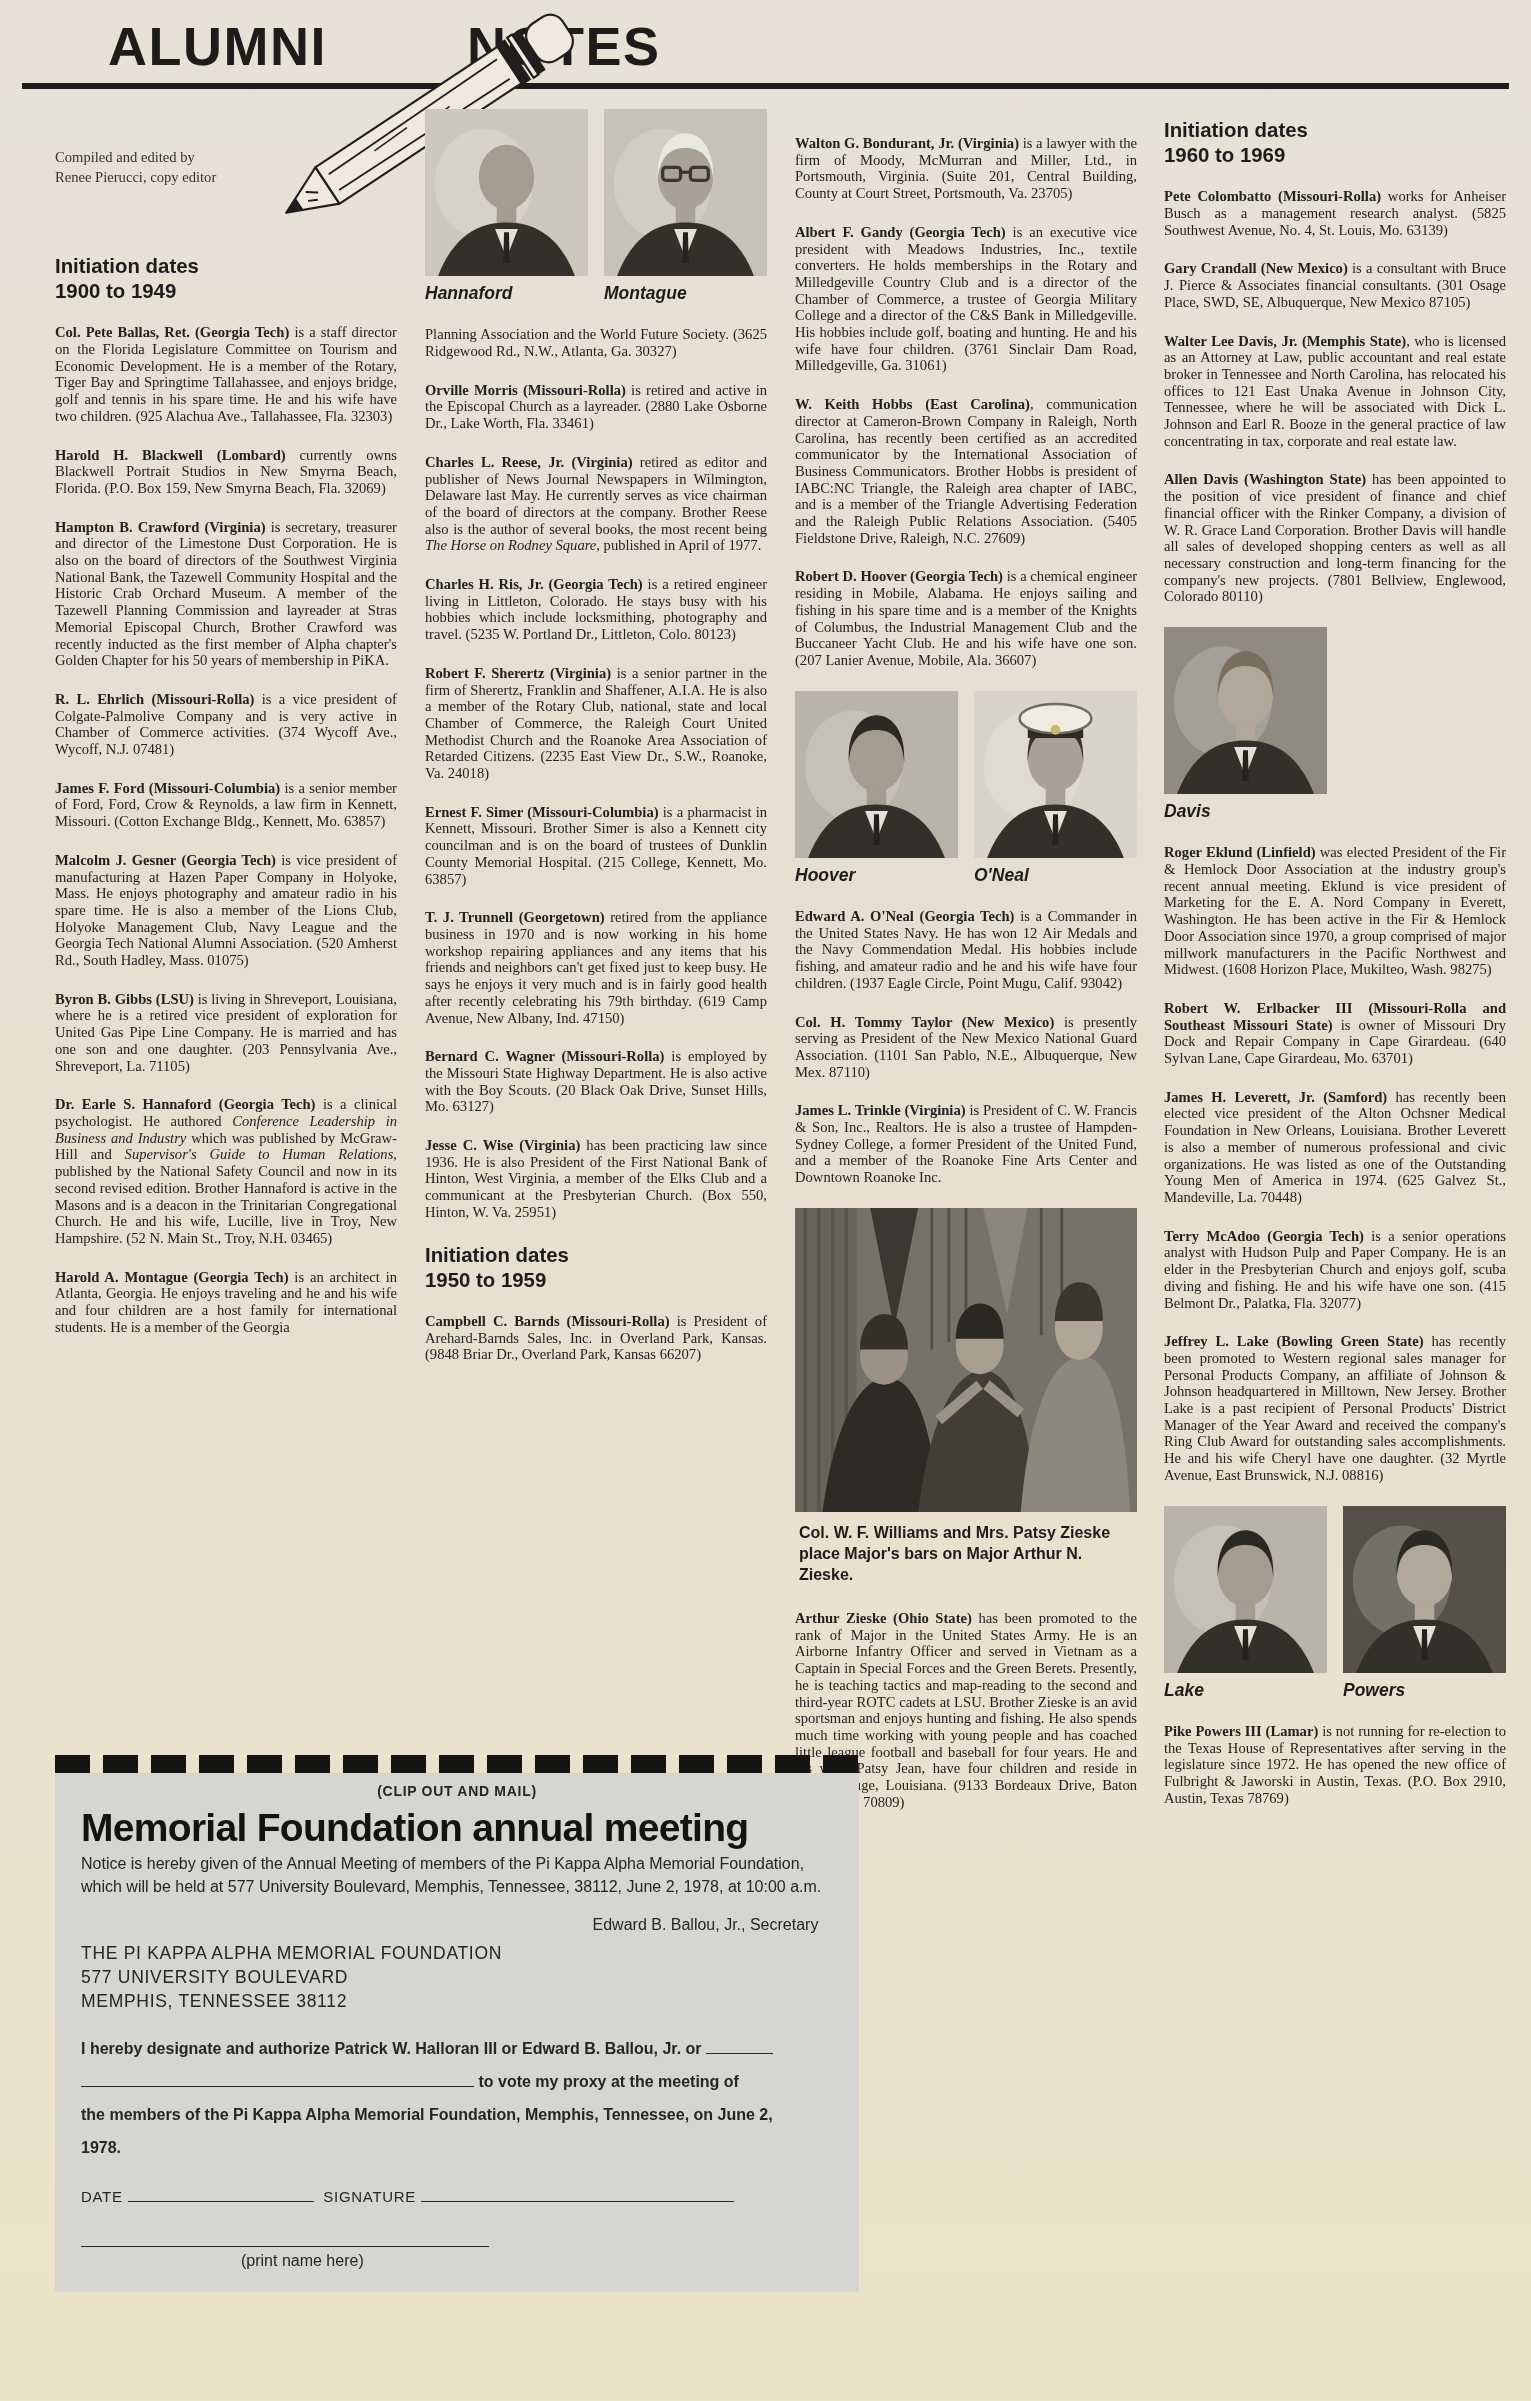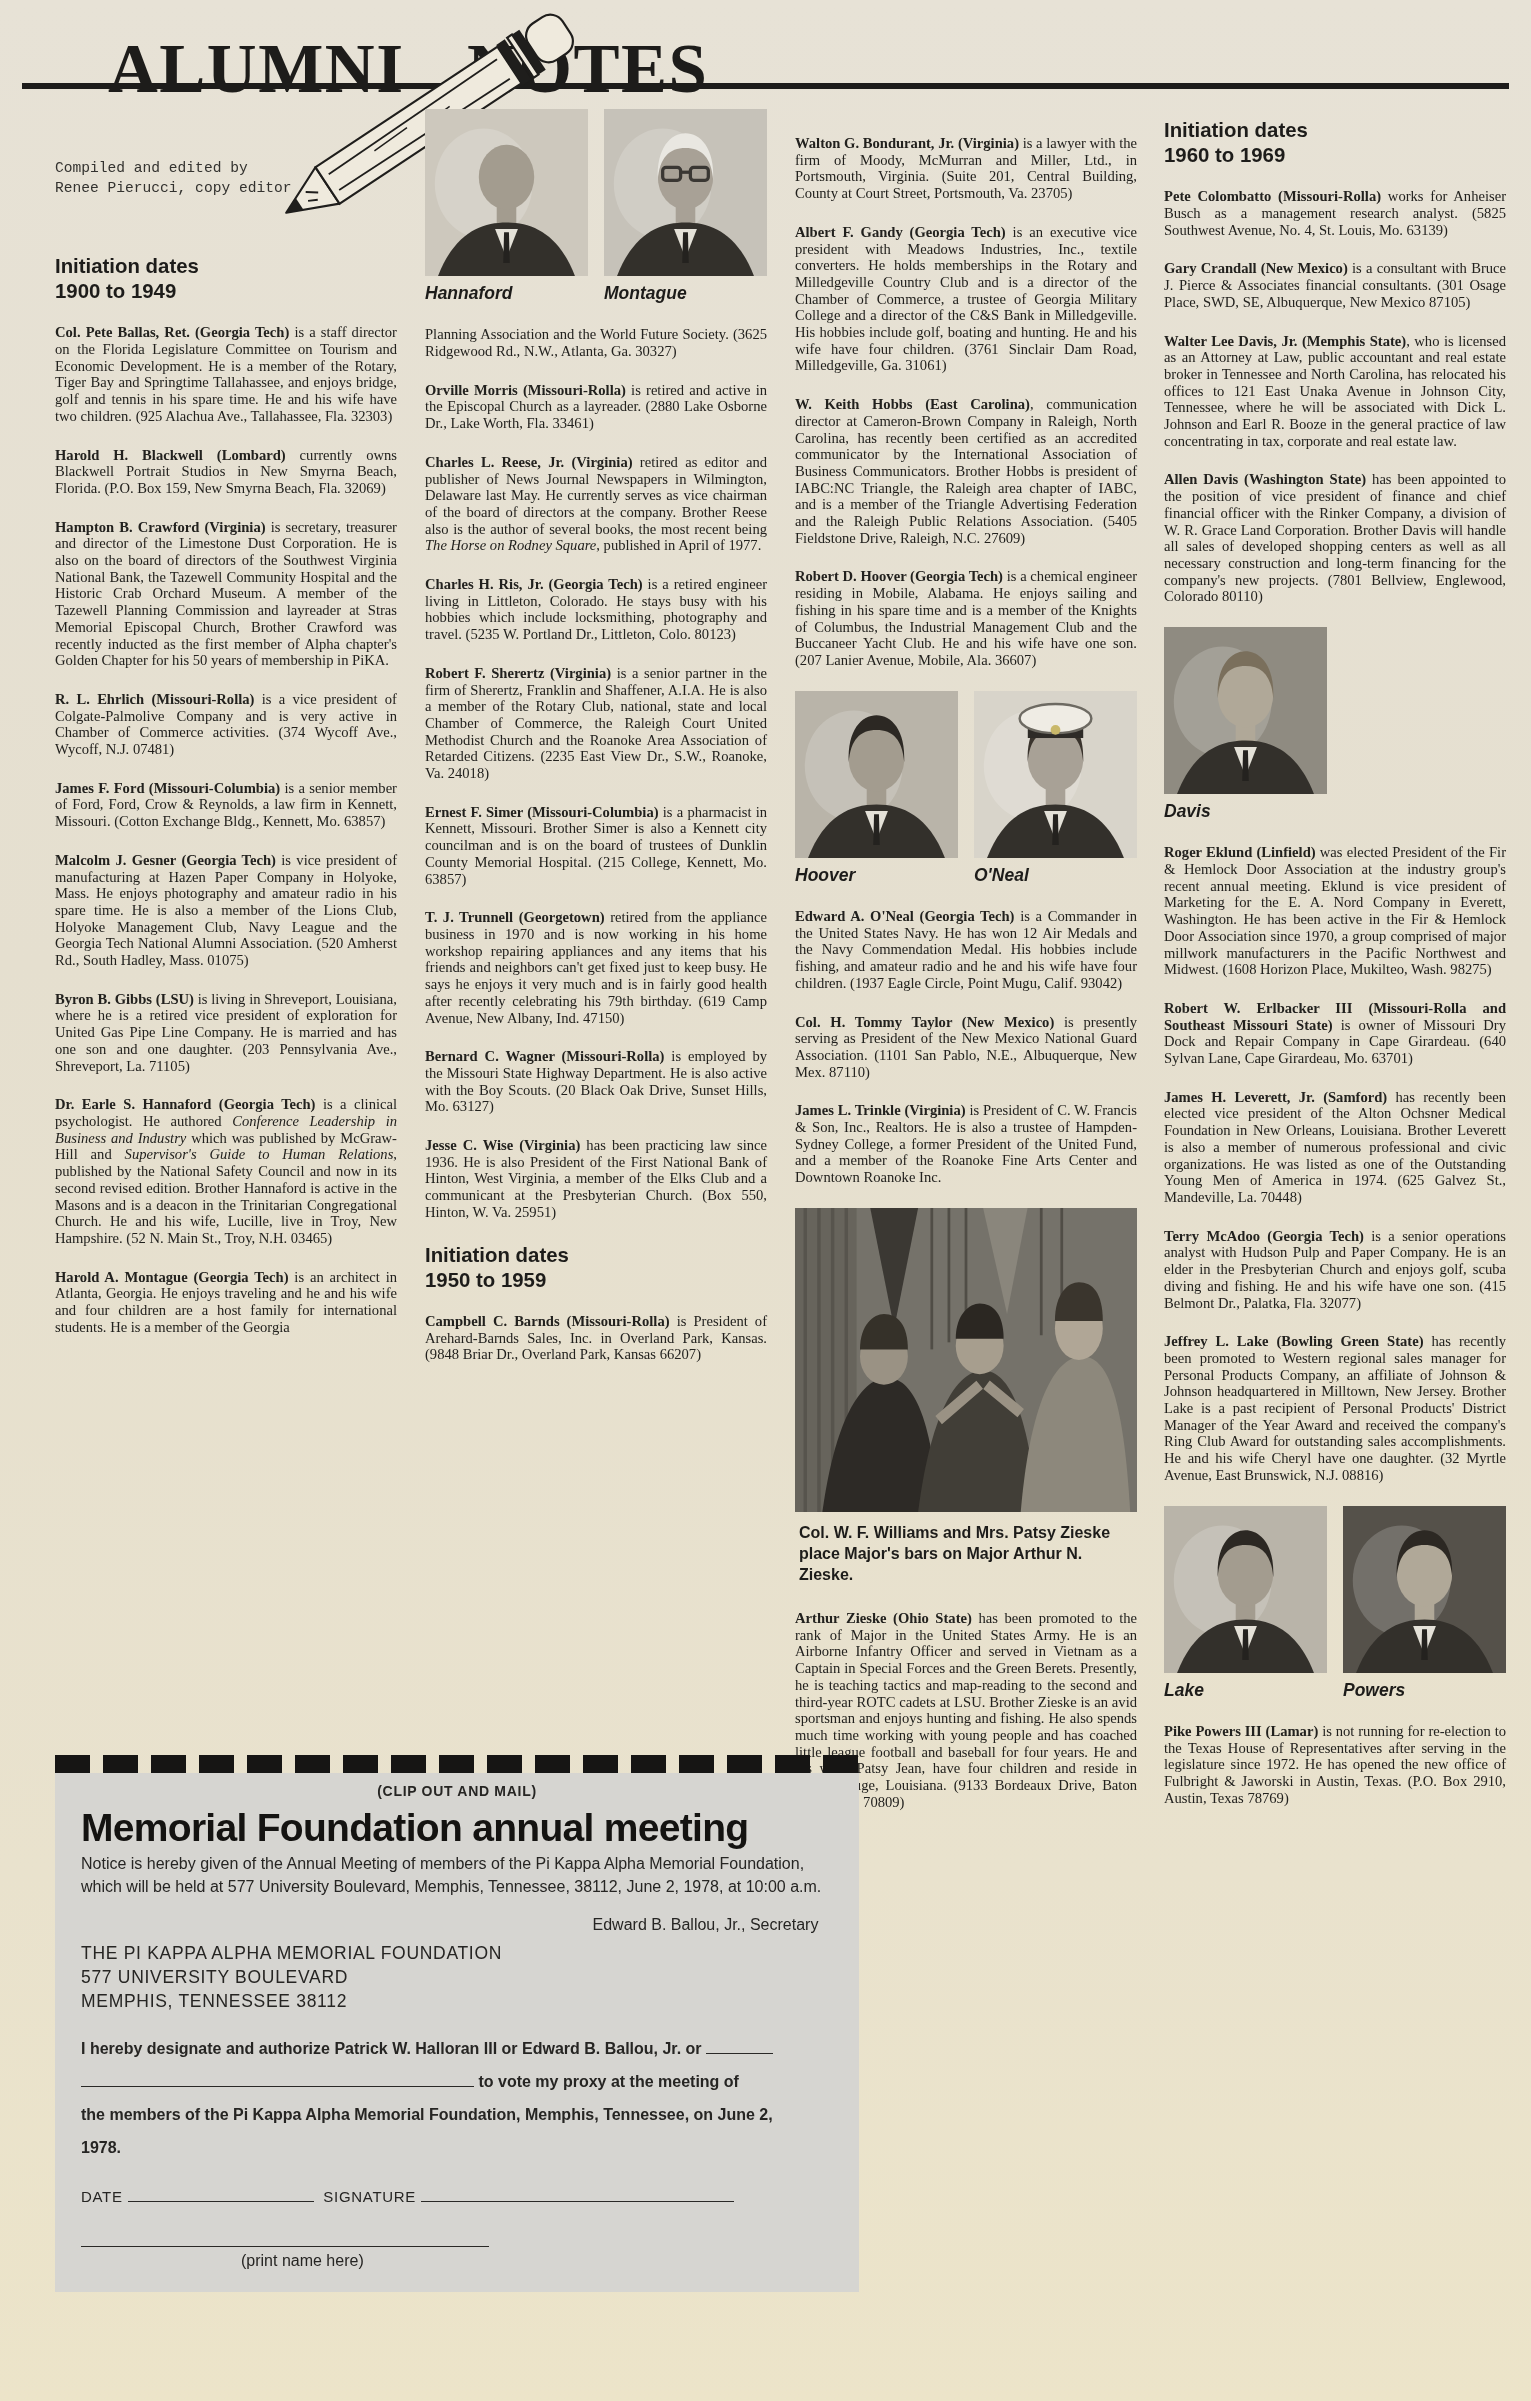--- a/index.html
+++ b/index.html
@@ -7,8 +7,8 @@
         background:linear-gradient(180deg,#e7e2d6 0%,#e5dfcf 40%,#e9e2cd 78%,#ece4c9 100%);
         font-family:"Liberation Serif",serif;color:#22211e;}
   
-  .title{position:absolute;top:30px;font-family:Liberation Serif, serif;font-weight:bold;
-         font-size:69px;letter-spacing:1.5px;color:#1d1c1a;}
+  .title{position:absolute;top:15px;font-family:Liberation Sans, sans-serif;font-weight:bold;
+         font-size:54px;letter-spacing:1.5px;color:#1d1c1a;}
   #title-left{left:108px;}
   #title-right{left:467px;}
   .rule{position:absolute;left:22px;top:83px;width:1487px;height:5.8px;background:#1d1c1a;}

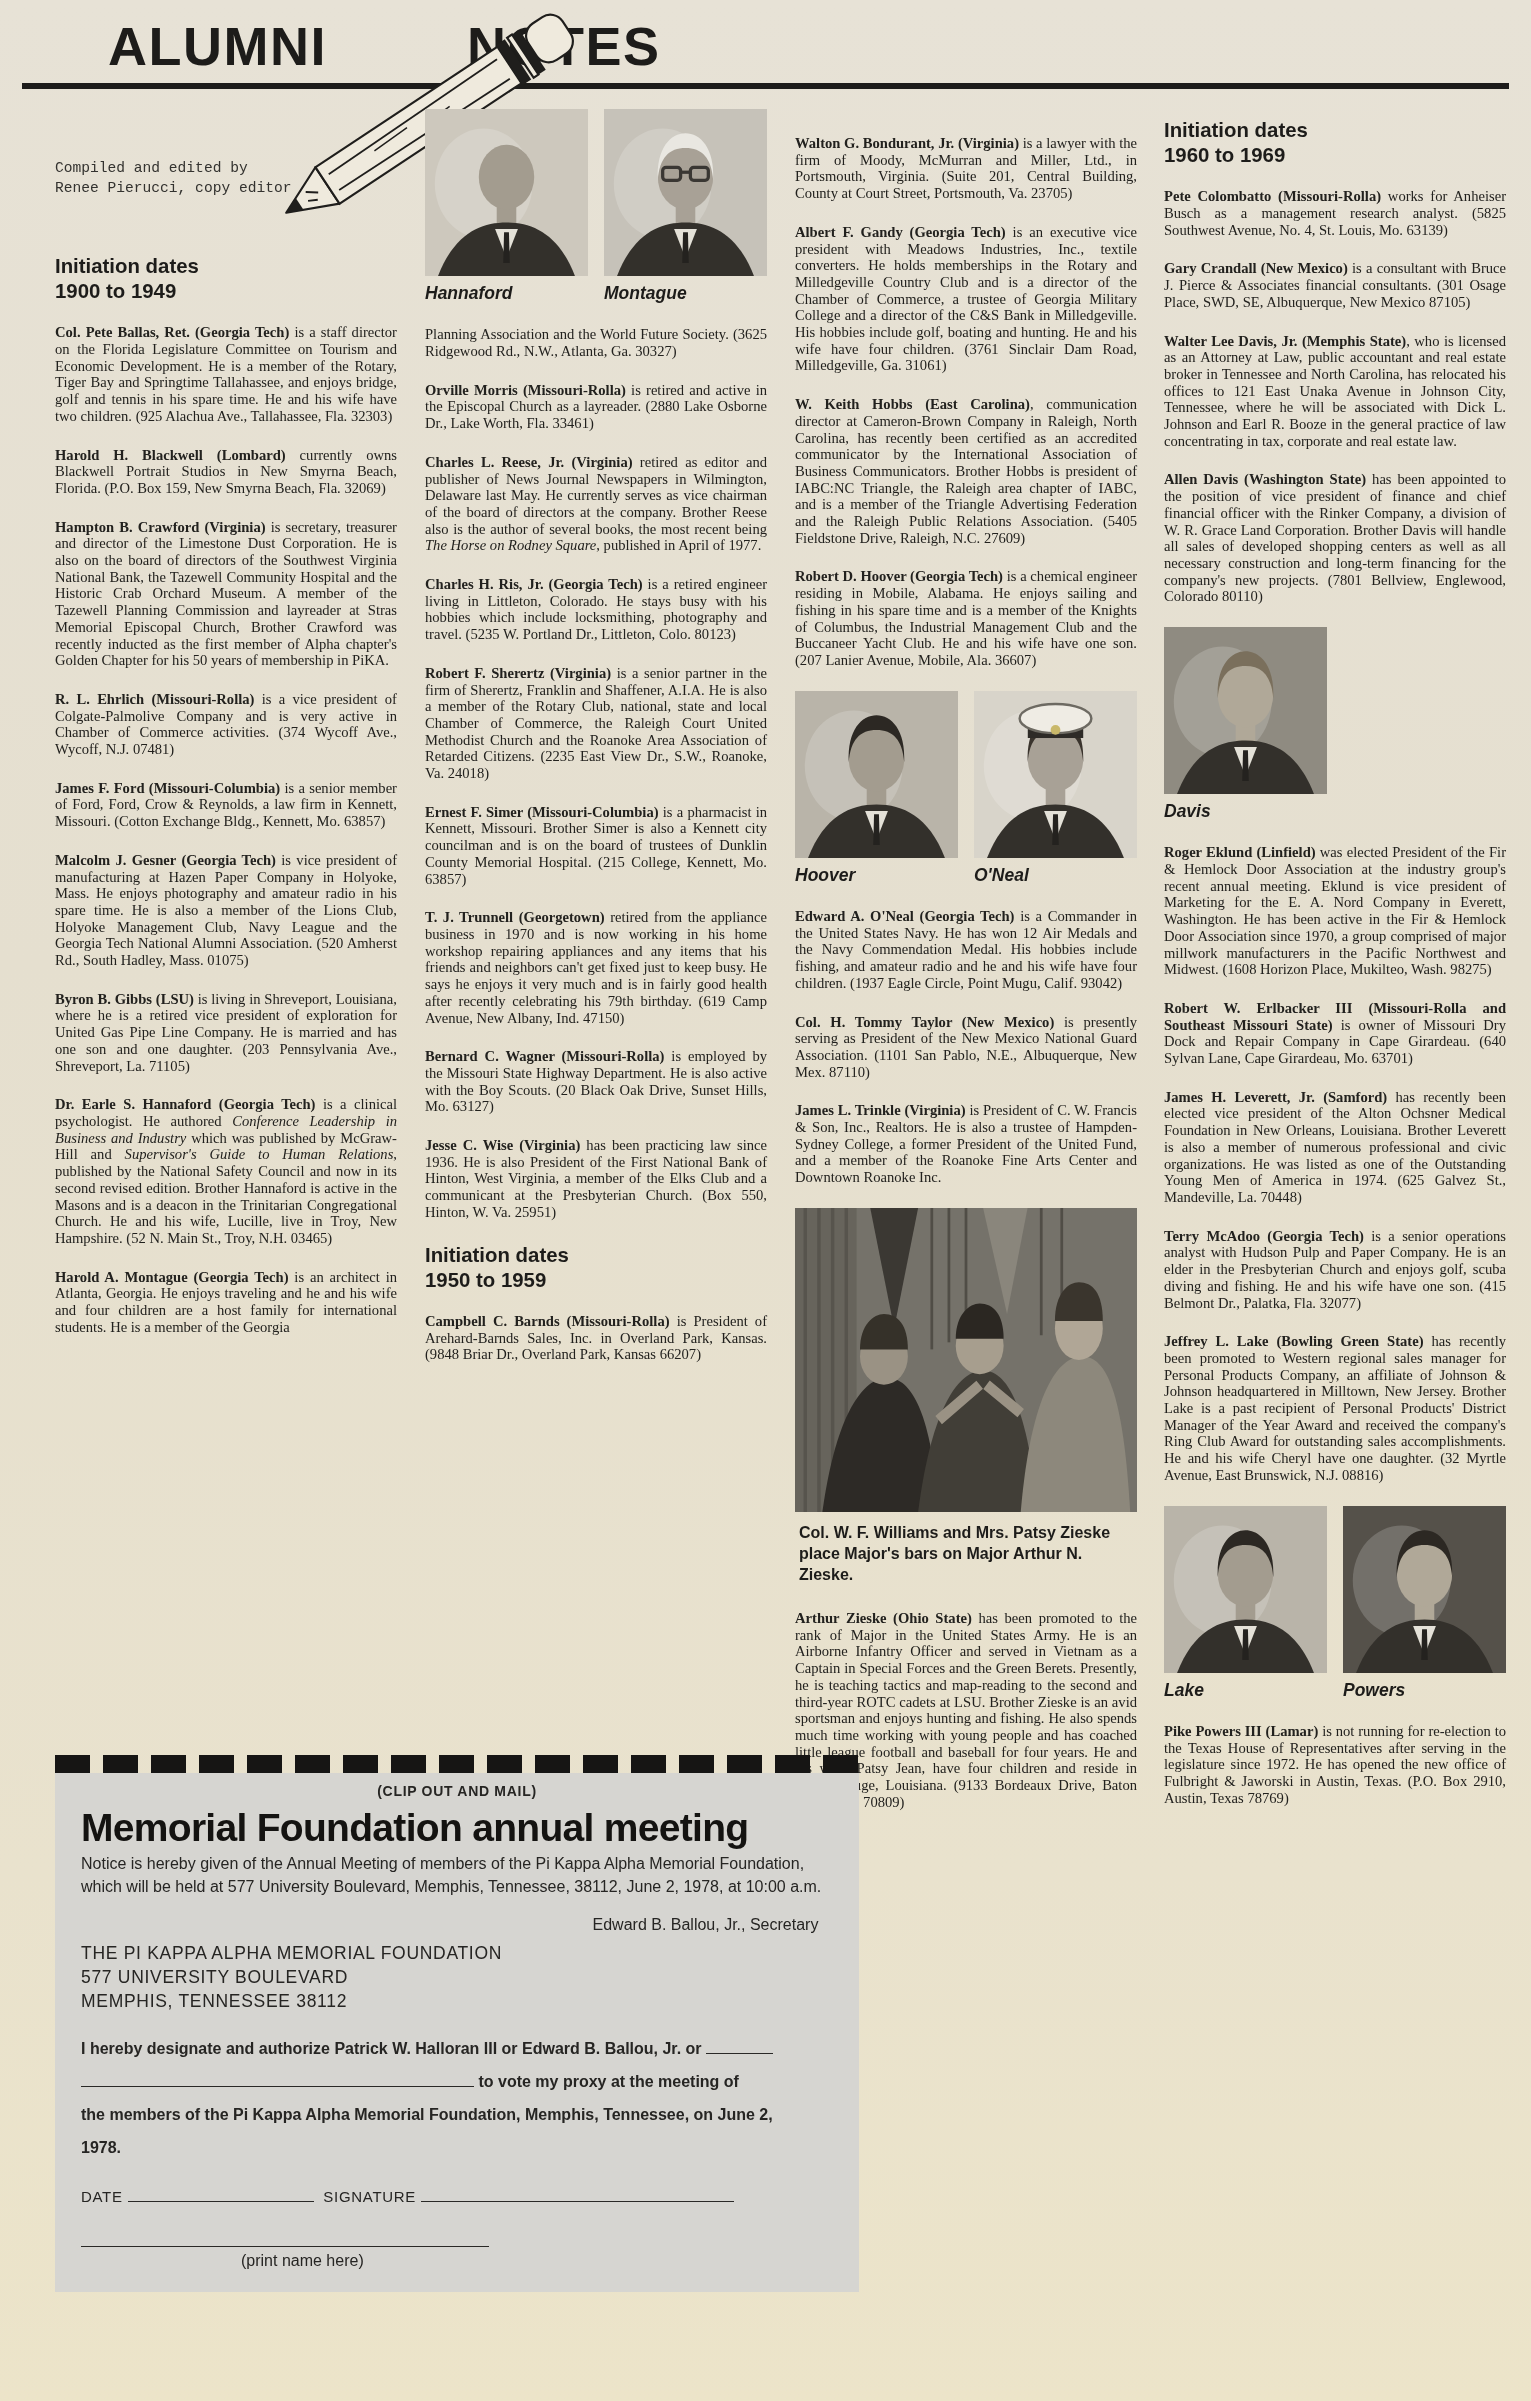--- a/index.html
+++ b/index.html
@@ -14,7 +14,7 @@
   .rule{position:absolute;left:22px;top:83px;width:1487px;height:5.8px;background:#1d1c1a;}
   #pencil-wrap{position:absolute;left:285px;top:183px;width:342px;height:61px;
                transform:rotate(-33.5deg);transform-origin:0% 50%;}
-  .credit{position:absolute;left:55px;top:159px;font-family:Liberation Mono, monospace;
+  .credit{position:absolute;left:55px;top:148px;font-family:Liberation Serif, serif;
           font-size:14.6px;line-height:19.6px;color:#33322f;}
   
   .col{position:absolute;width:342px;}

